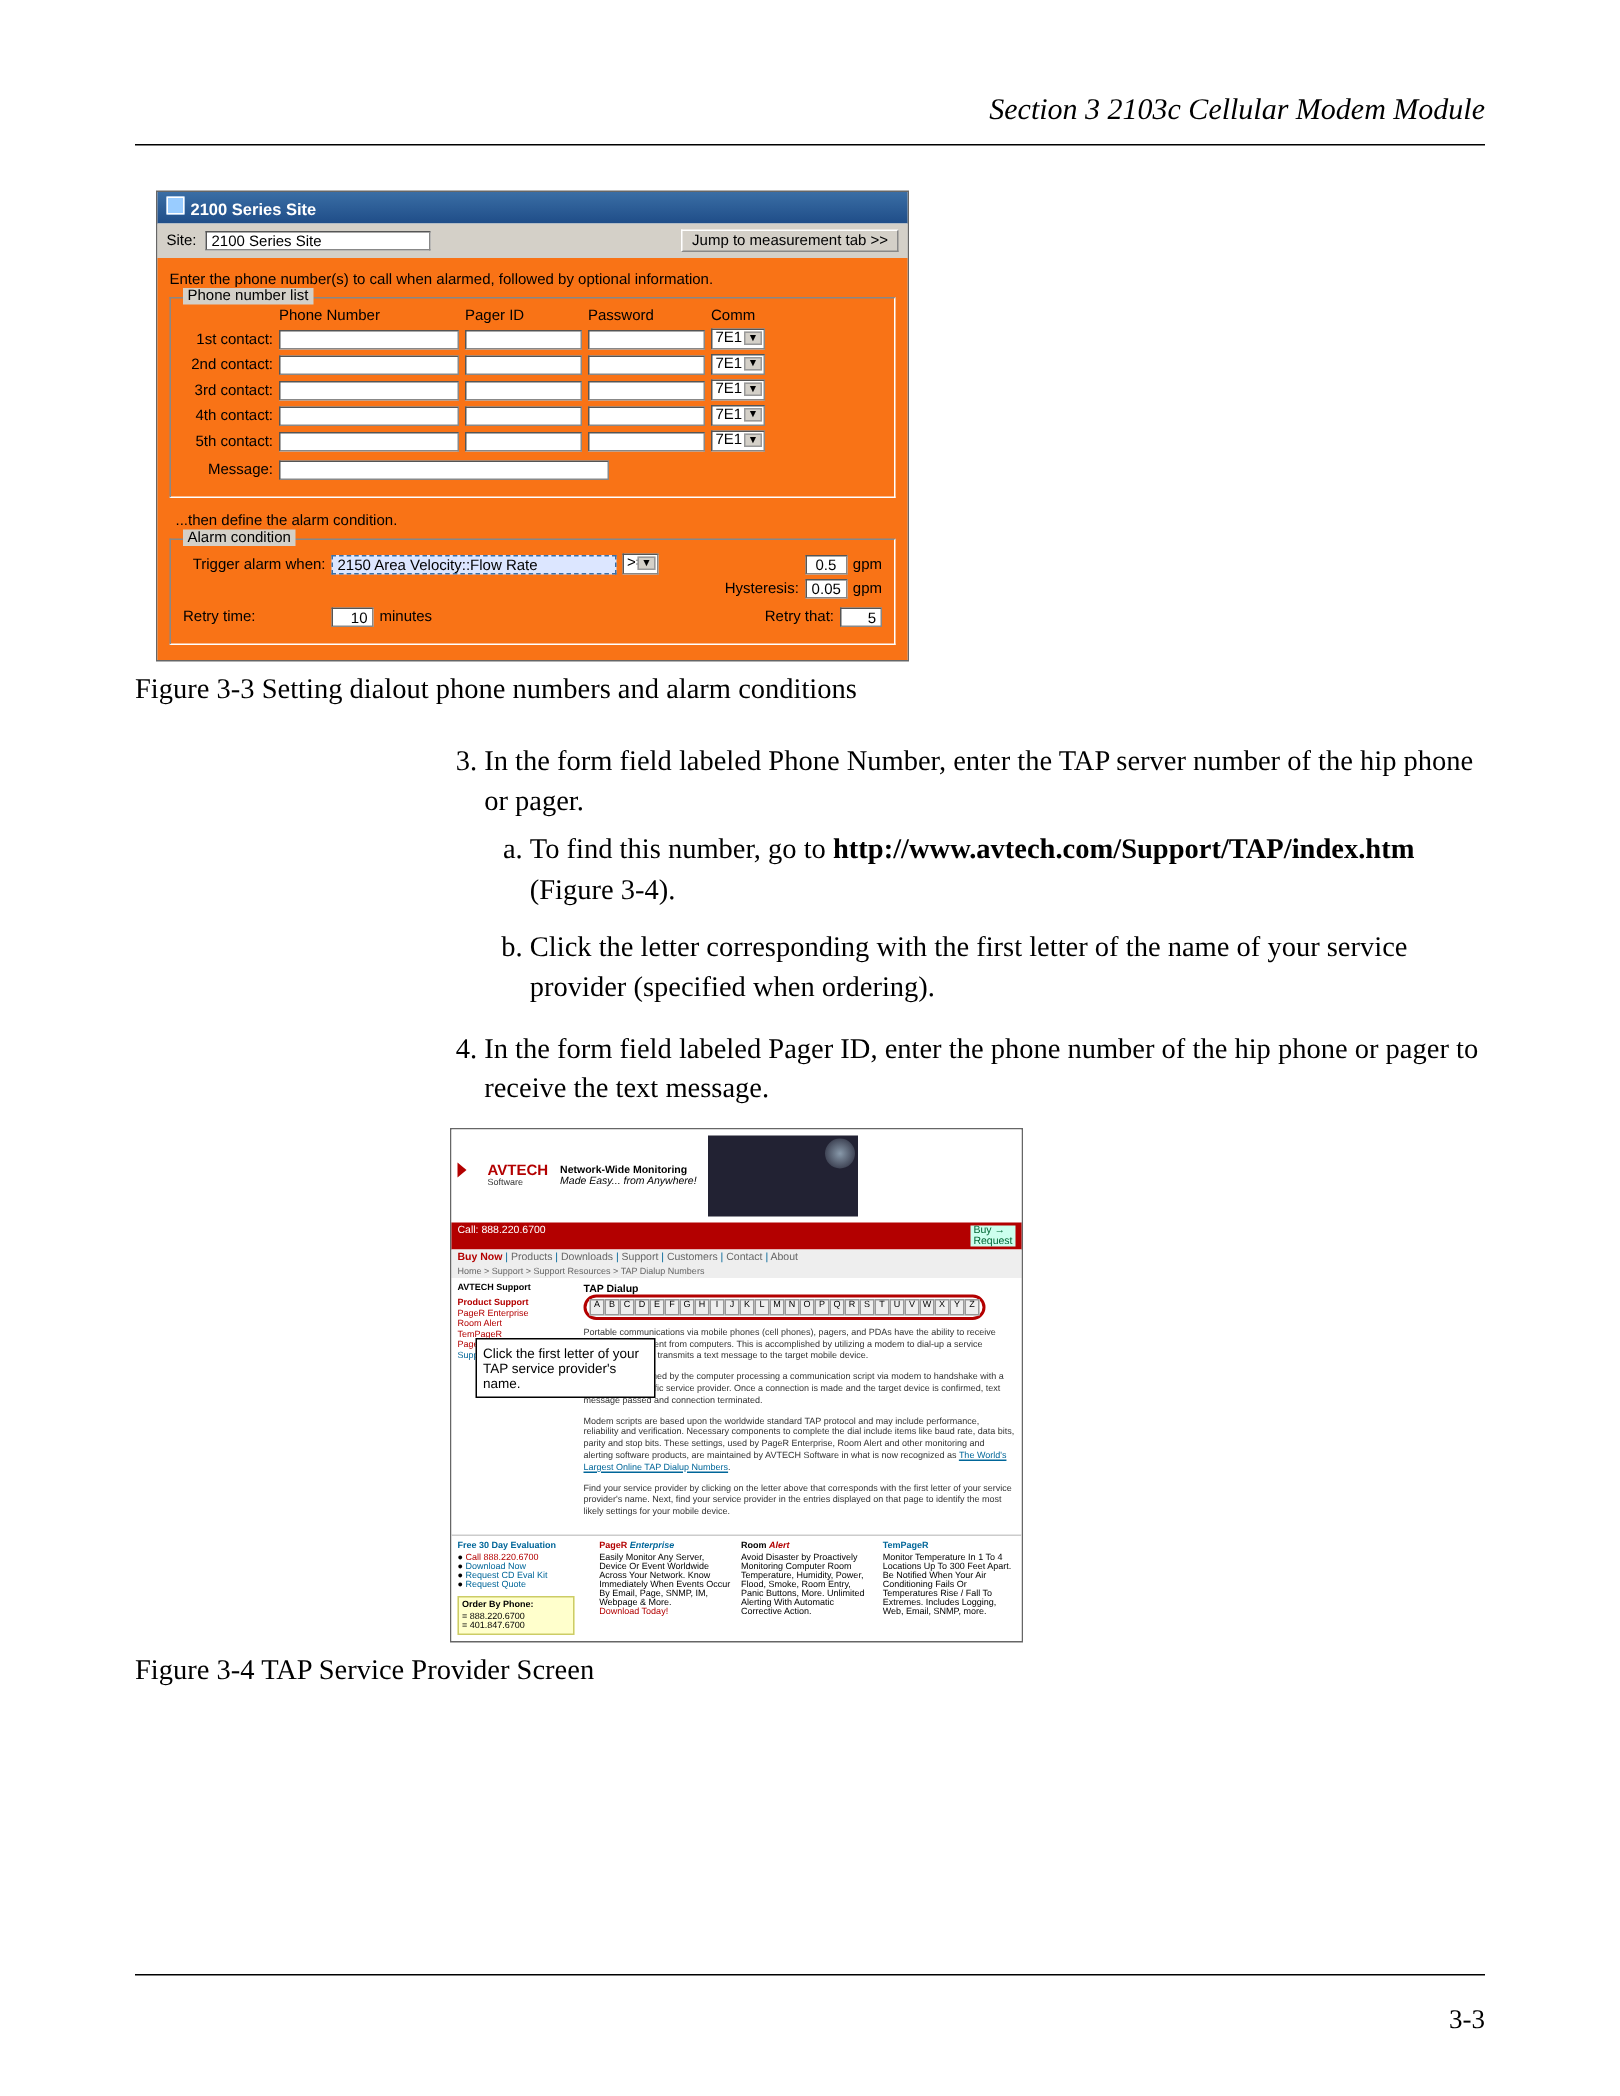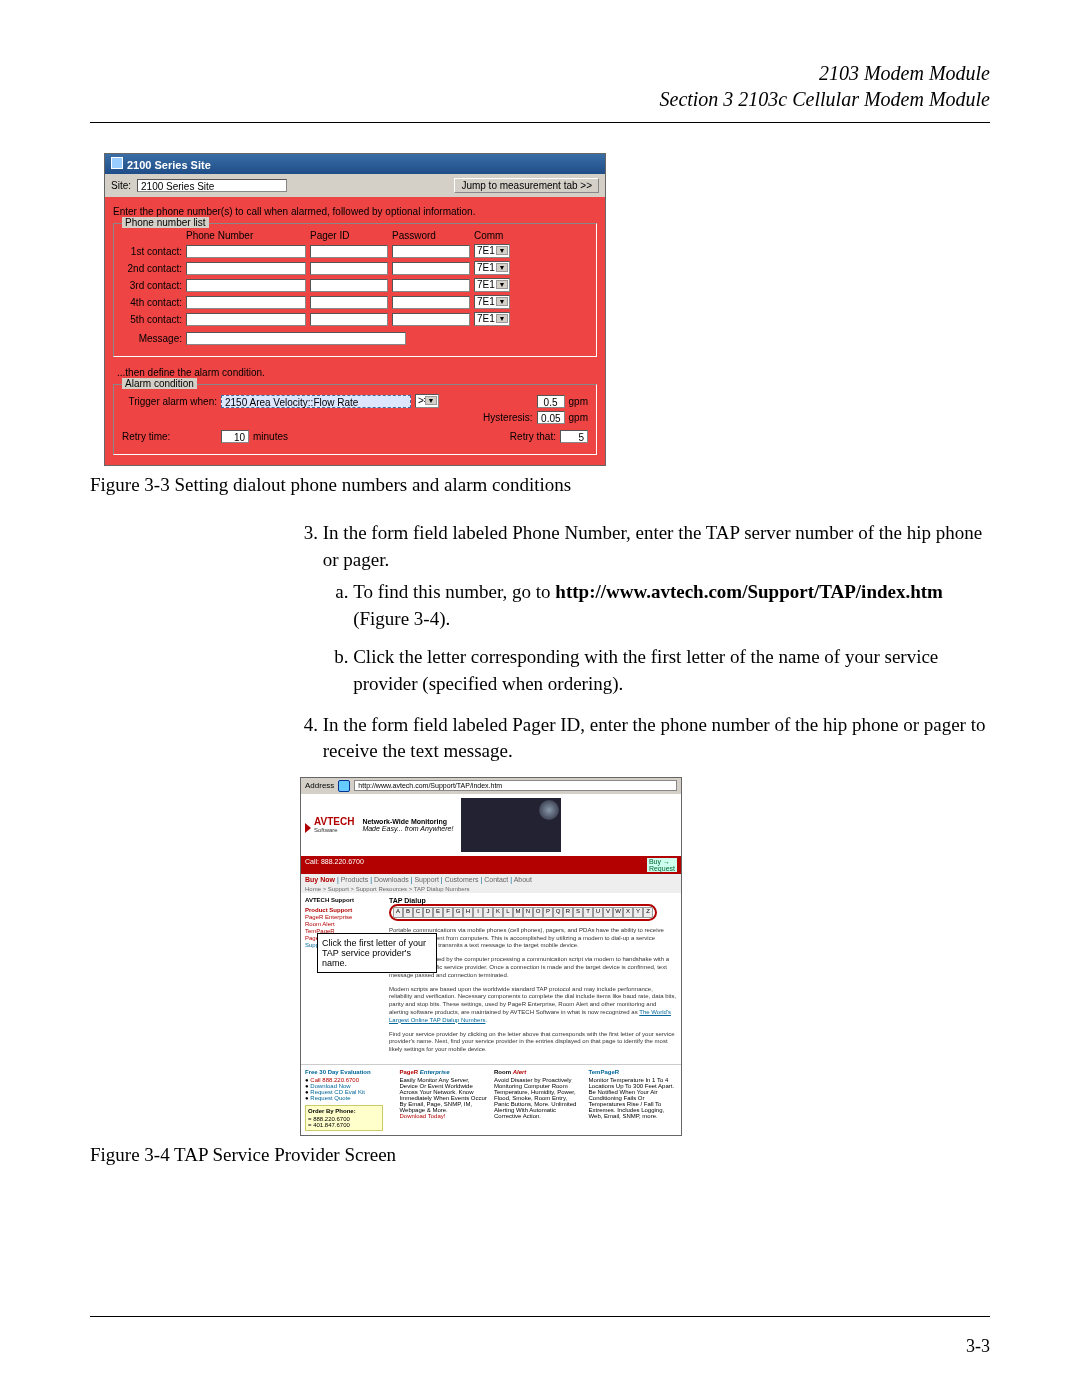--- a/index.html
+++ b/index.html
@@ -83,7 +83,6 @@
 
 <div class="page">
   <div class="hdr">
-    <div>2103 Modem Module</div>
     <div>Section 3  2103c Cellular Modem Module</div>
     <div class="hr"></div>
   </div>

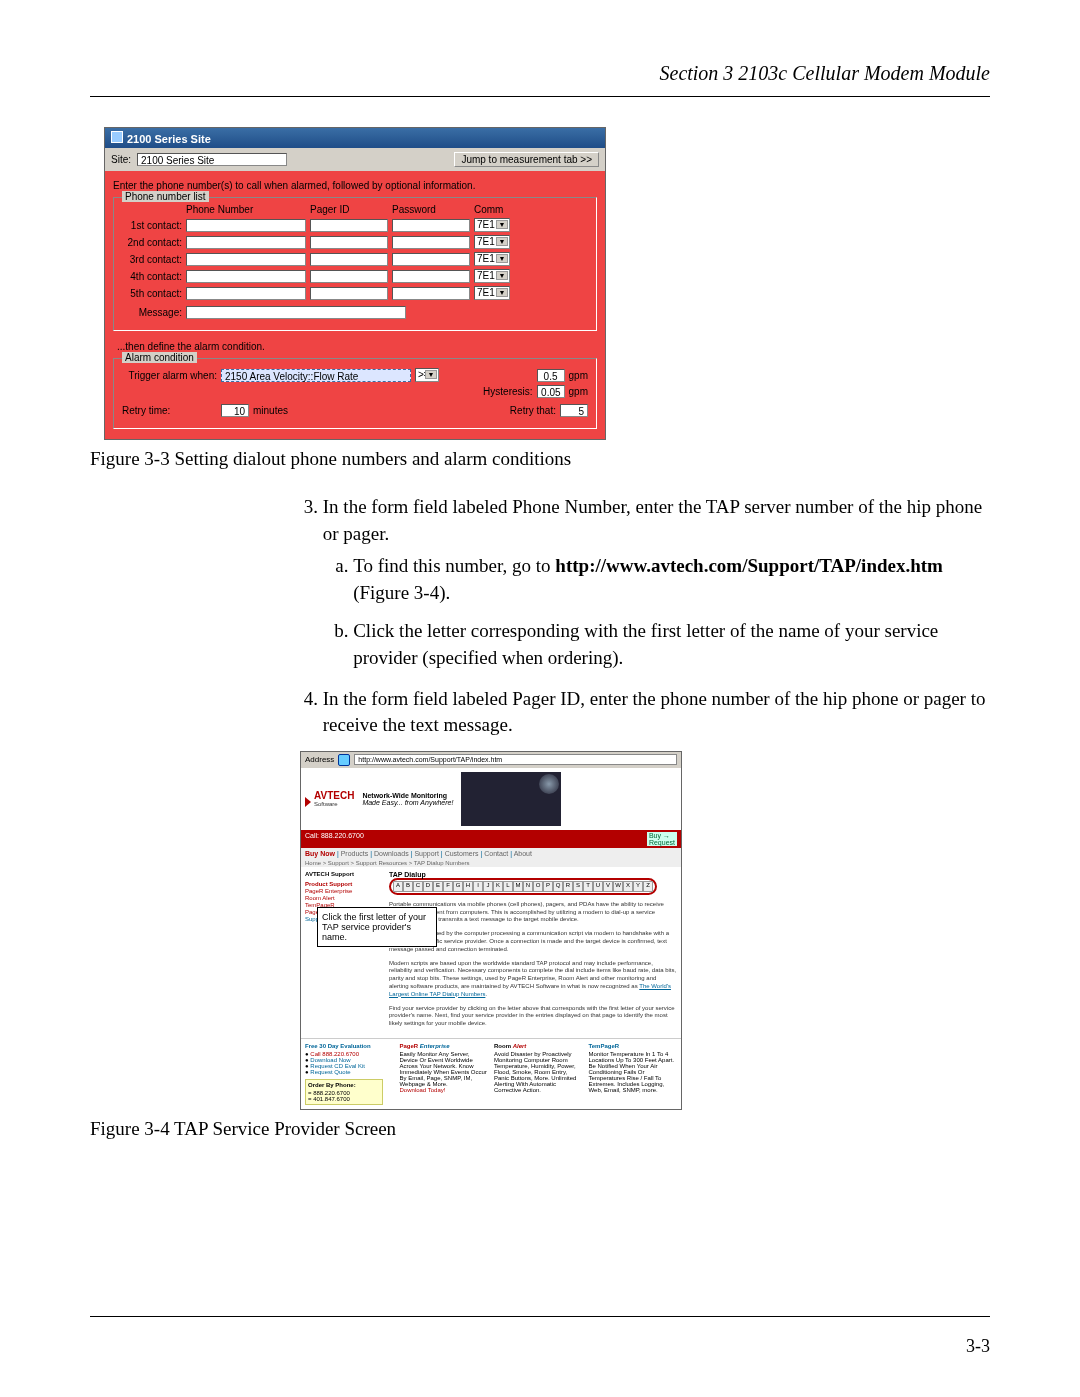--- a/index.html
+++ b/index.html
@@ -25,7 +25,7 @@
 .tabs{background:#d4d0c8;padding:3px 4px 0 4px;display:flex;gap:2px;border-bottom:1px solid #888}
 .tab{background:#d4d0c8;border:1px solid #888;border-bottom:none;padding:2px 5px;font-size:10px}
 .tab.active{background:#e2e0da;position:relative;top:1px}
-.panel{background:#ef4444;padding:6px 8px 10px 8px}
+.panel{background:#f97316;padding:6px 8px 10px 8px}
 .instr{font-size:10px;margin:3px 0 4px 0}
 .groupbox{border:1px solid #fff;border-top-color:#888;border-left-color:#888;padding:6px 8px 8px 8px;position:relative;margin-top:6px}
 .gbtitle{position:absolute;top:-7px;left:8px;background:#d4d0c8;padding:0 3px;font-size:10px}

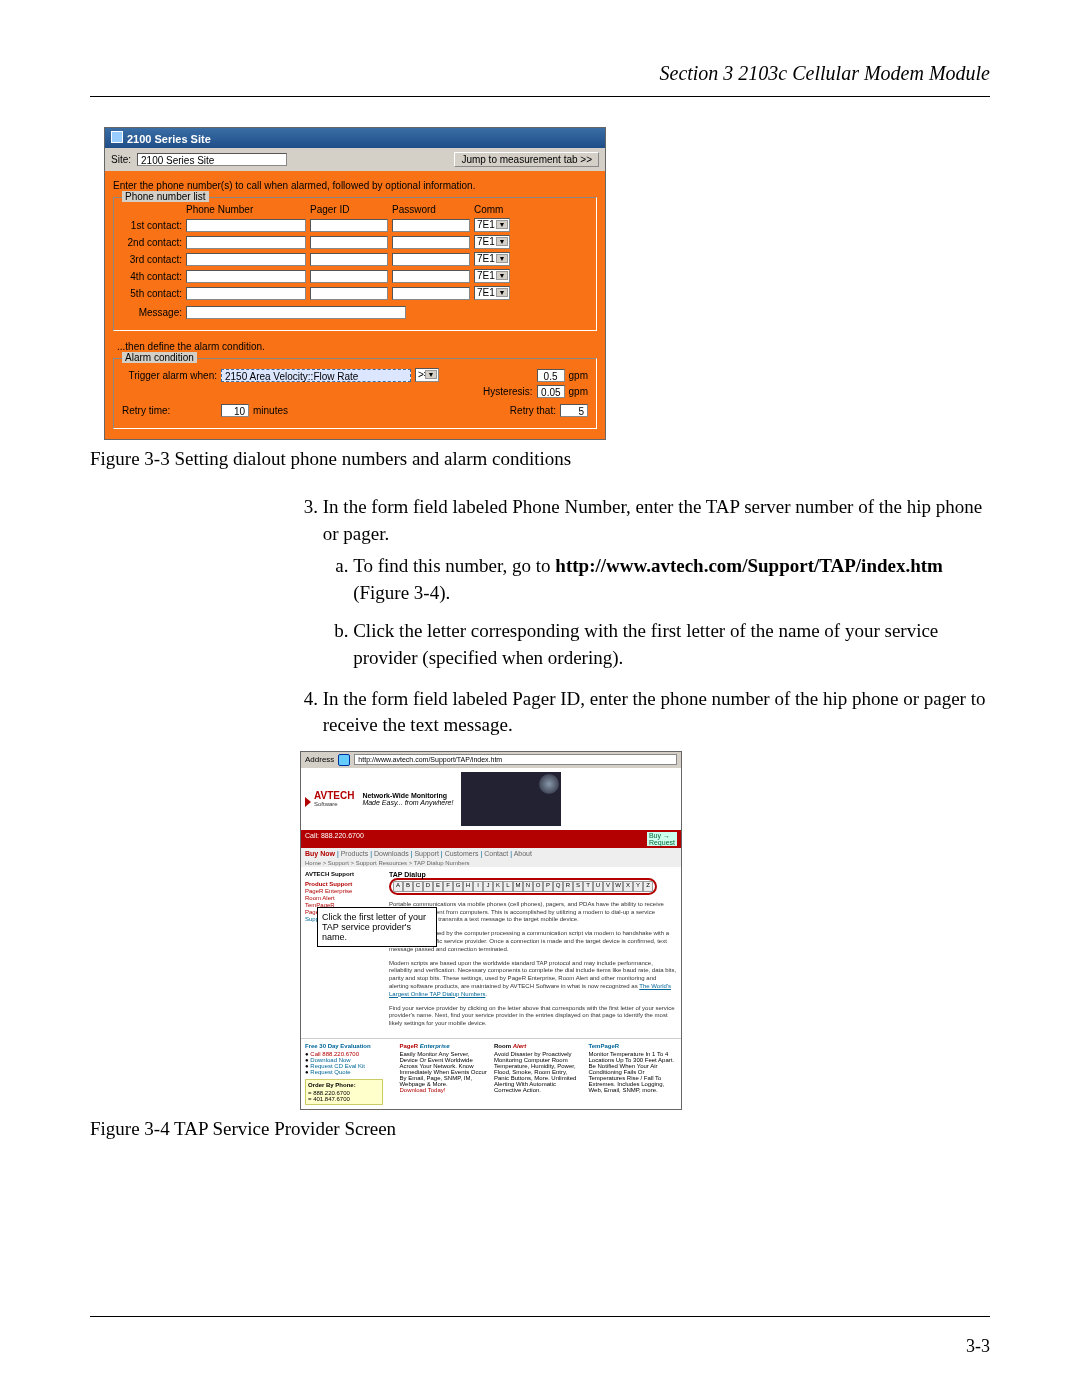--- a/index.html
+++ b/index.html
@@ -189,11 +189,6 @@
   </div>
 
   <div class="shot2">
-    <div class="addr">
-        <span>Address</span>
-        <span style="width:10px;height:10px;background:#6cf;border:1px solid #039;border-radius:2px"></span>
-        <span class="url">http://www.avtech.com/Support/TAP/index.htm</span>
-      </div>
     <div class="whdr">
       <div class="logo">
           <span class="tri"></span>

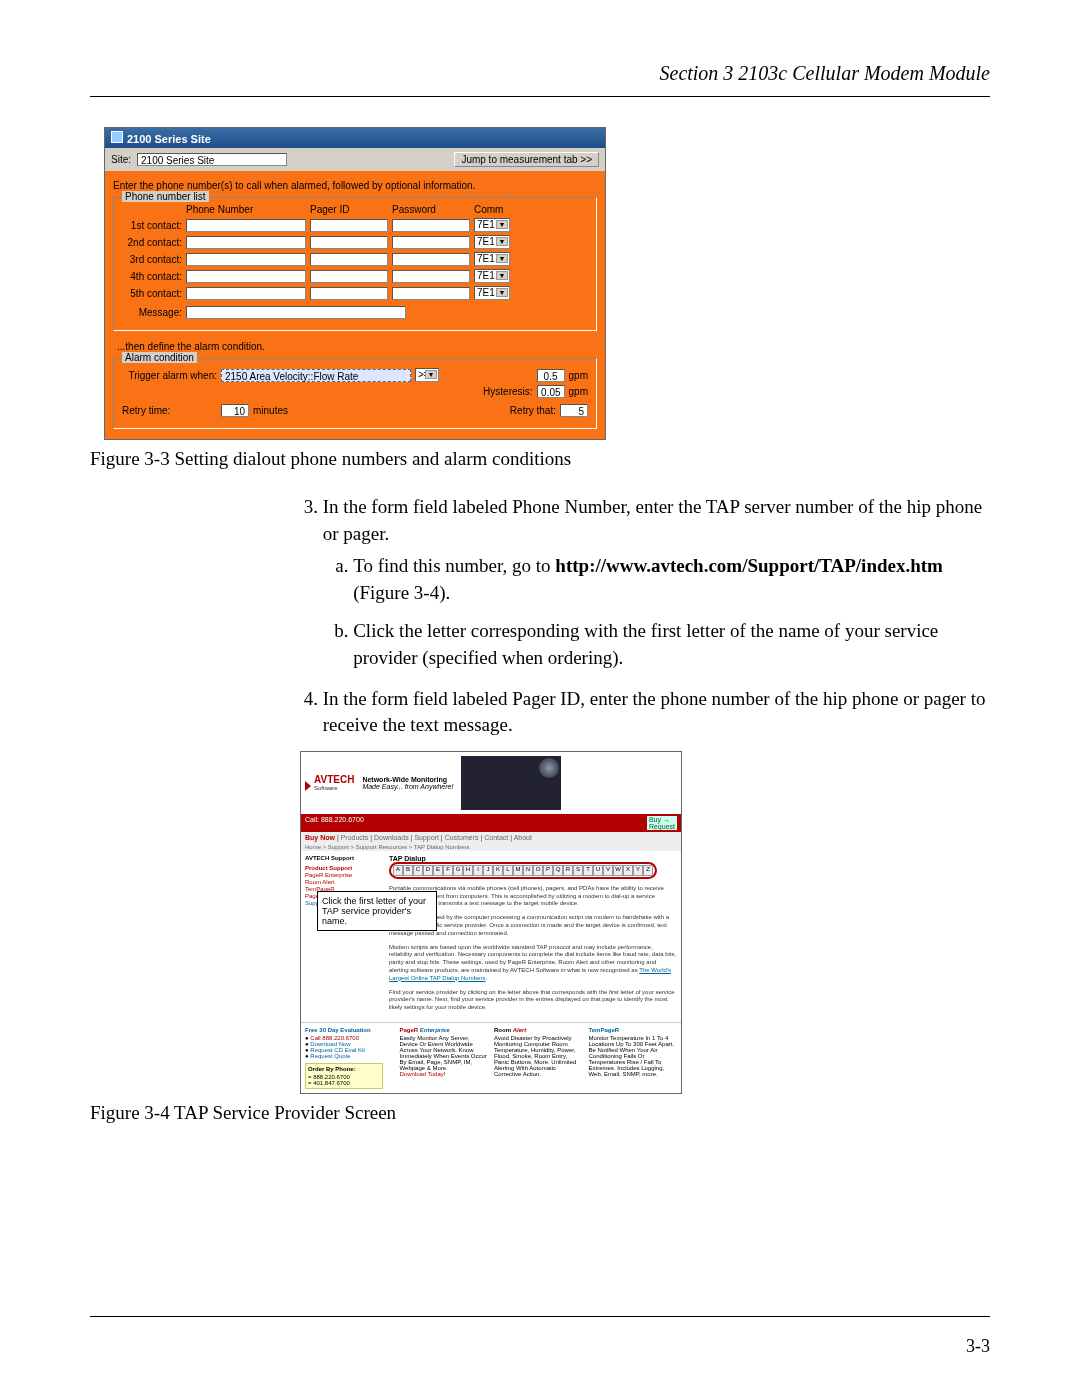--- a/index.html
+++ b/index.html
@@ -51,7 +51,7 @@
 .addr{background:#d4d0c8;padding:2px 4px;display:flex;align-items:center;gap:4px;font-size:8px}
 .addr .url{background:#fff;border:1px solid #888;flex:1;padding:1px 3px;font-size:7px}
 .whdr{background:#fff;display:flex;align-items:center;padding:4px;gap:8px}
-.logo{display:flex;align-items:flex-end;gap:3px;font-weight:bold;color:#b30000;font-size:10px}
+.logo{display:flex;align-items:flex-start;gap:14px;font-weight:bold;color:#b30000;font-size:10px}
 .logo .tri{width:0;height:0;border-left:6px solid #b30000;border-top:5px solid transparent;border-bottom:5px solid transparent}
 .tagline{font-size:7px;font-weight:bold}
 .redbar{background:#b30000;color:#fff;padding:2px 4px;display:flex;justify-content:space-between;font-size:7px}

